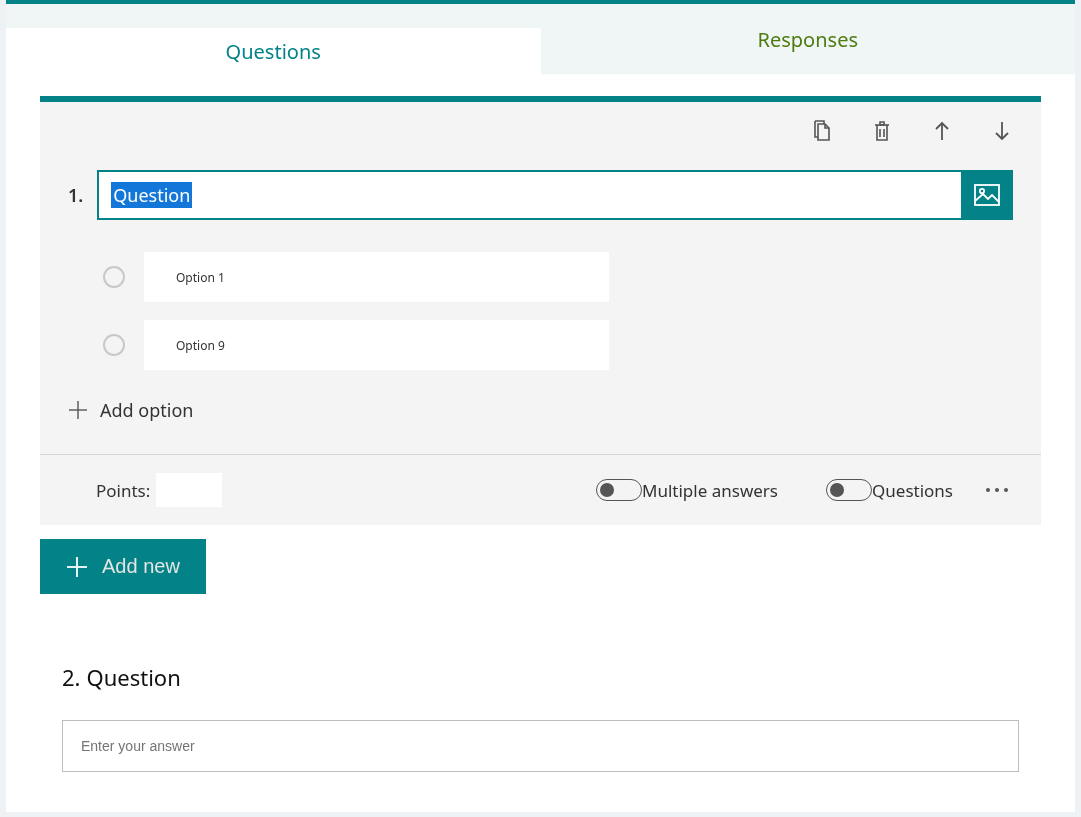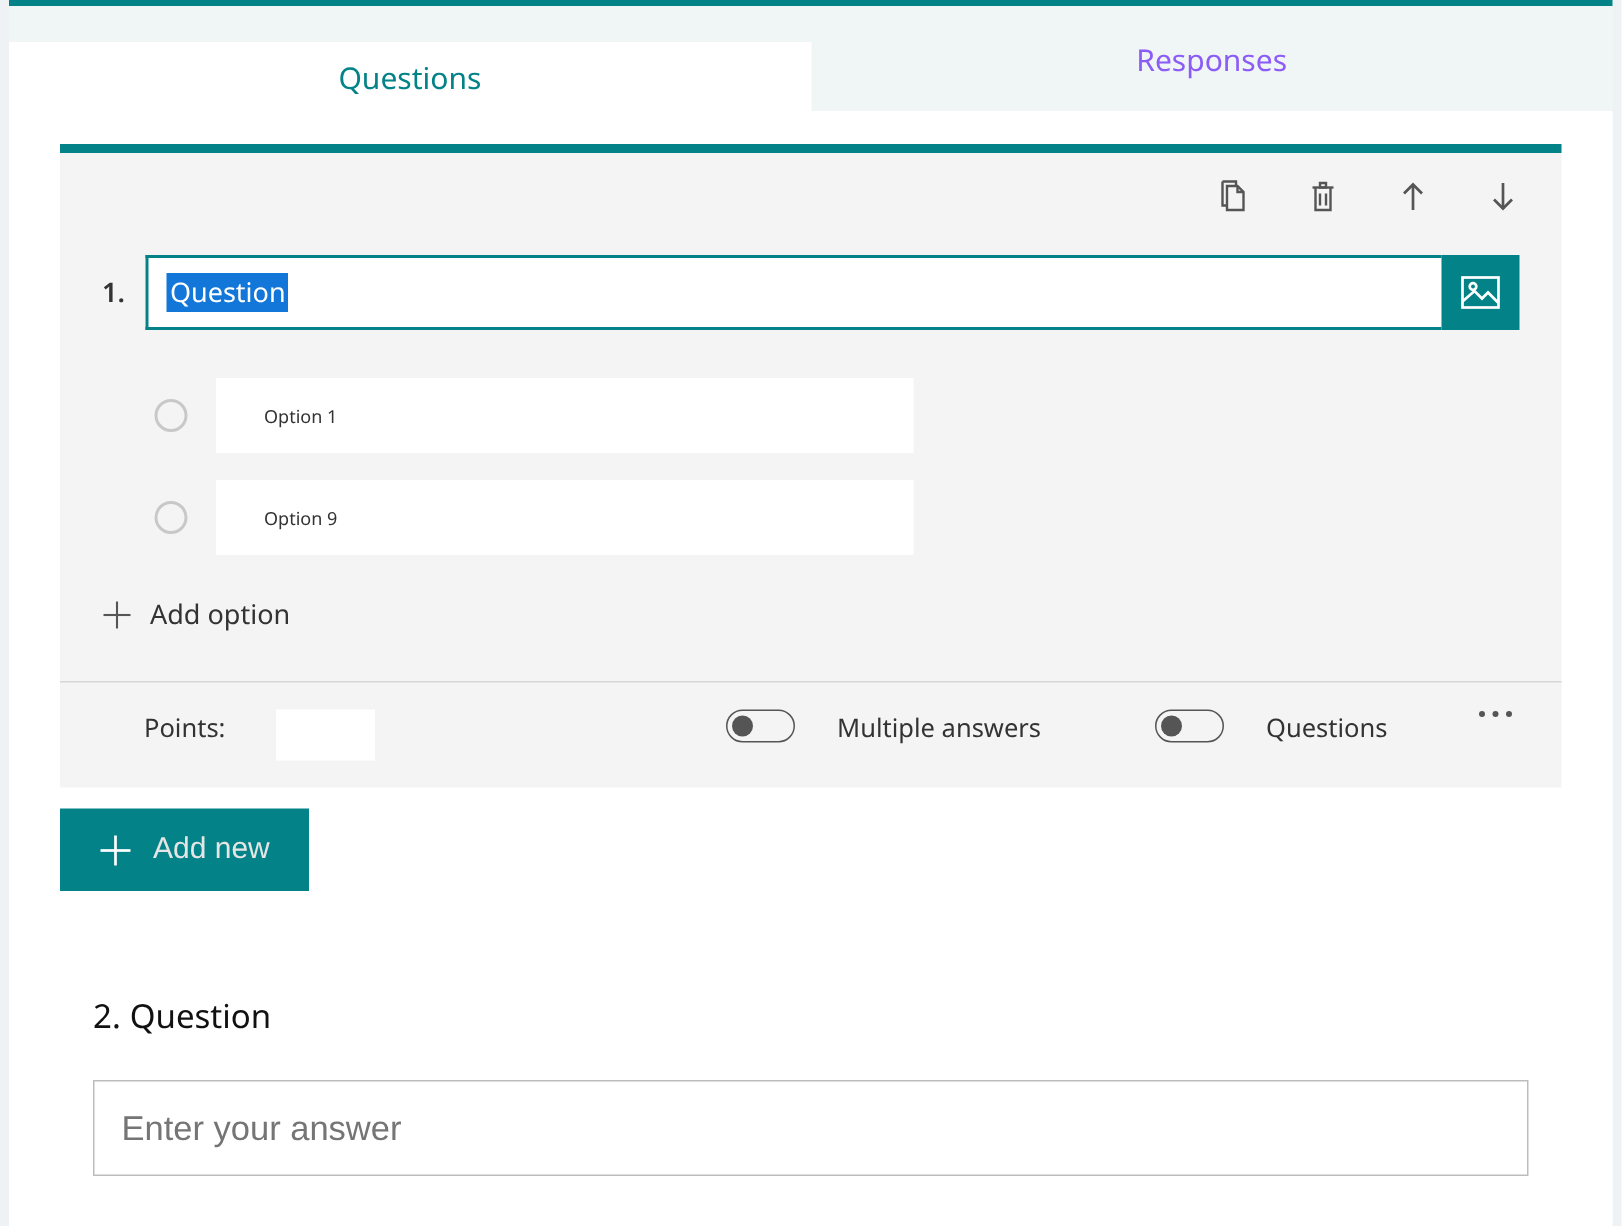--- a/index.html
+++ b/index.html
@@ -24,7 +24,7 @@
     justify-content: center;
     font-size: 20px;
     cursor: pointer;
-    color: #8b5cf6;
+    color: #4d7c0f;
   }
   .tab.active {
     background: #fff;

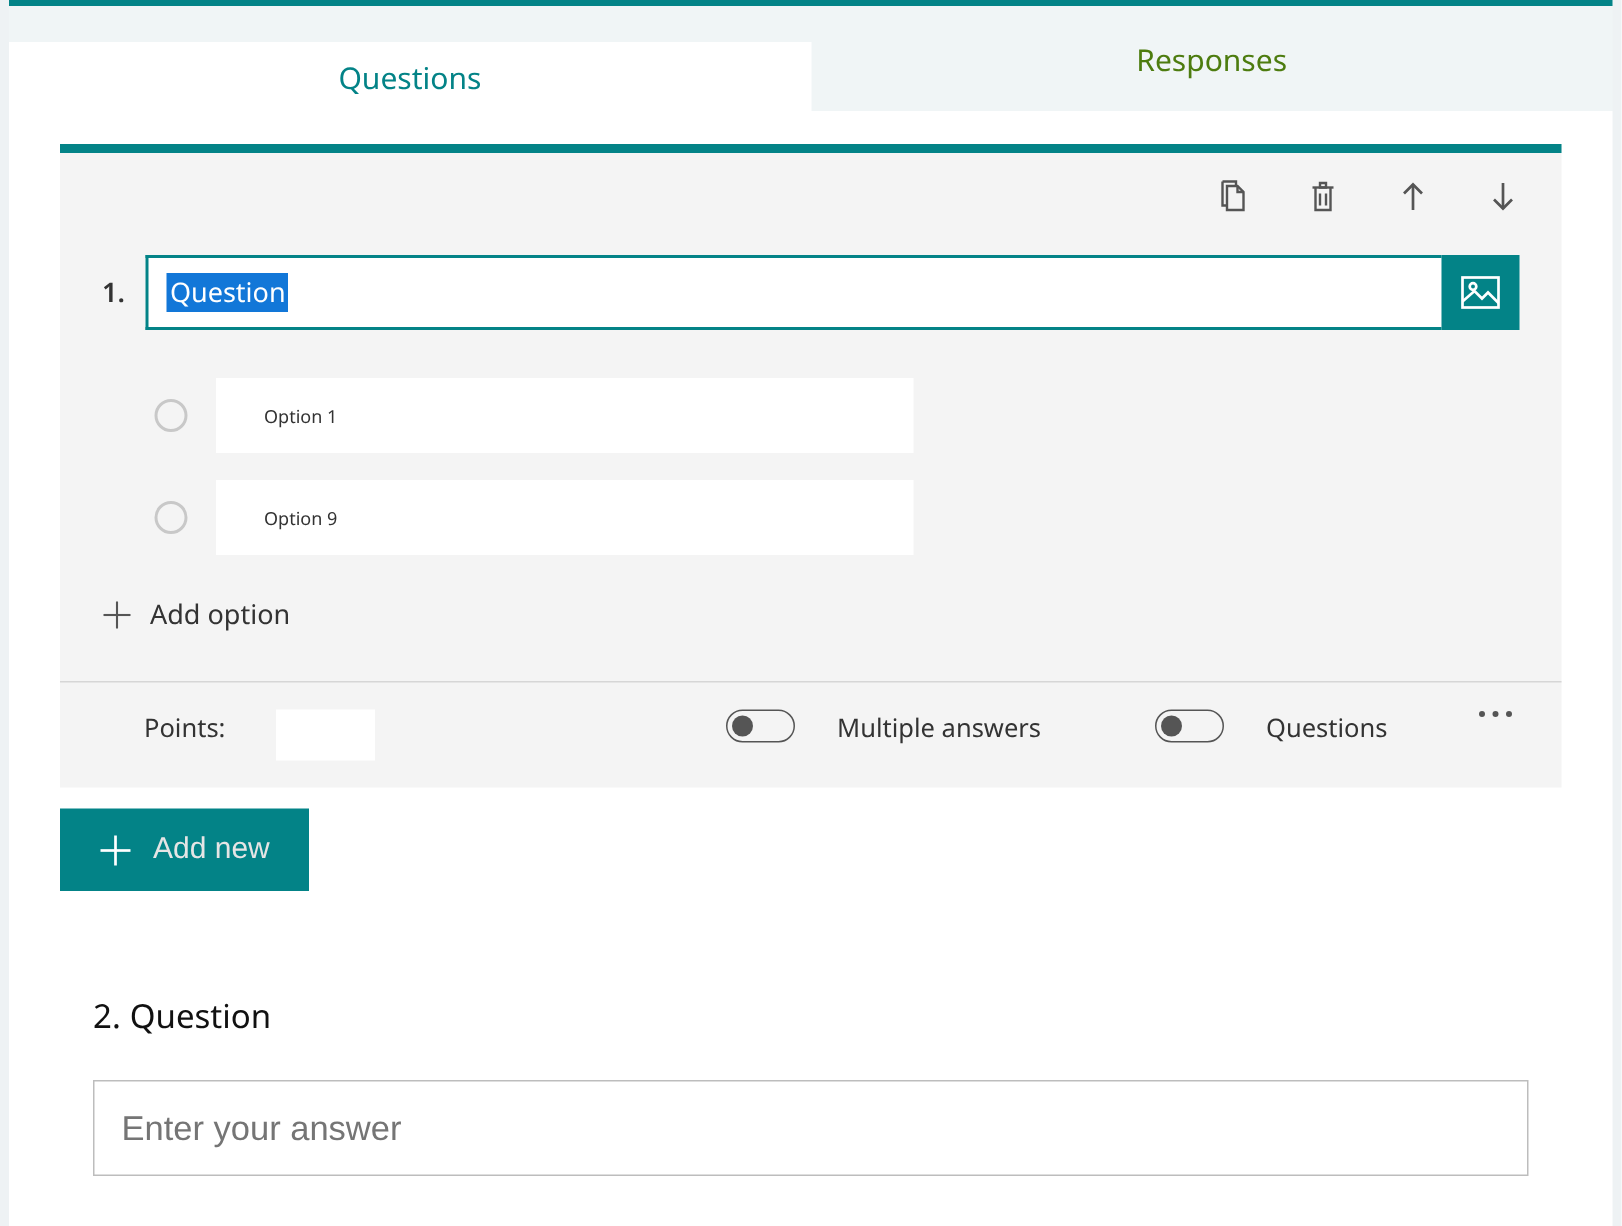--- a/index.html
+++ b/index.html
@@ -120,8 +120,8 @@
     border-top: 1px solid #d6d6d6;
     padding: 18px 28px;
     display: flex;
-    align-items: flex-start;
-    gap: 28px;
+    align-items: center;
+    gap: 0;
     font-size: 17px;
     color:#333;
   }

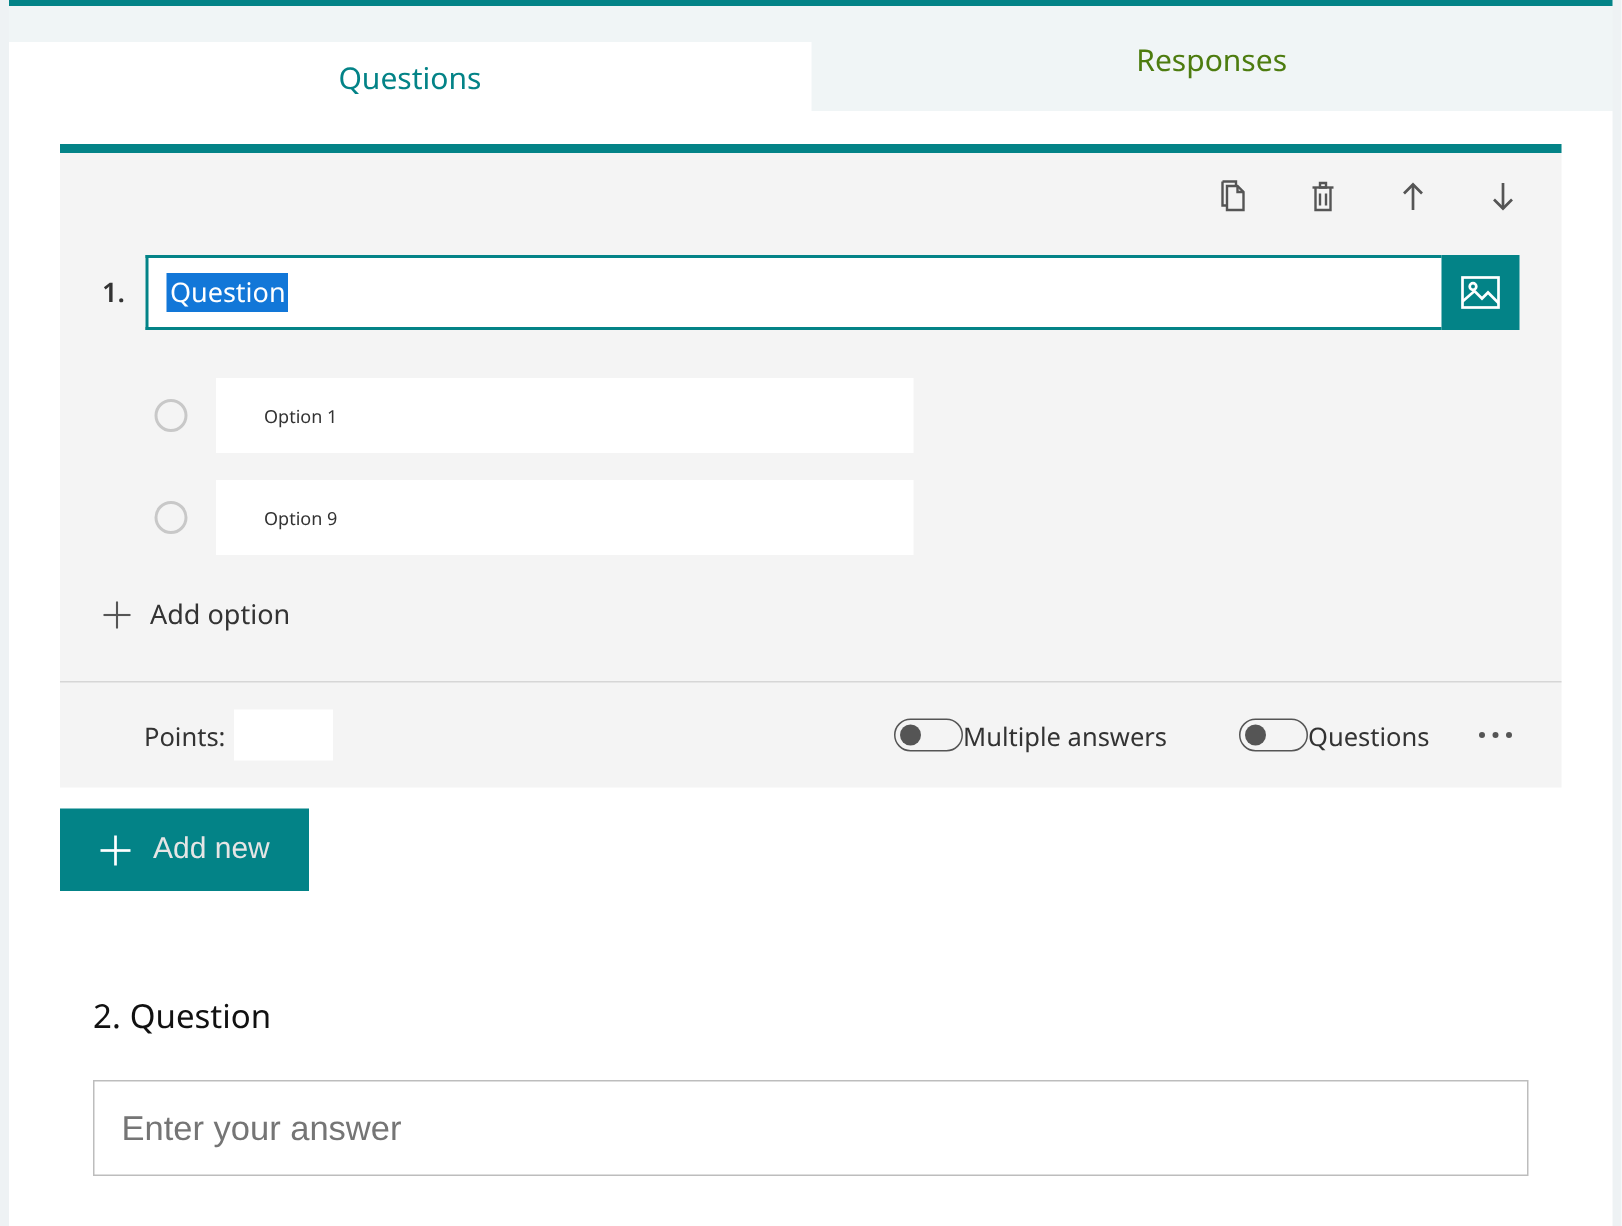--- a/index.html
+++ b/index.html
@@ -165,10 +165,10 @@
   .q2-title { font-size: 22px; color:#111; margin-bottom: 28px; display:flex; gap:6px;}
   .q2-input {
     width: 100%;
-    height: 64px;
+    height: 52px;
     border: 1px solid #bdbdbd;
     padding: 0 18px;
-    font-size: 23px;
+    font-size: 14px;
     color:#767676;
     background:#fff;
   }

